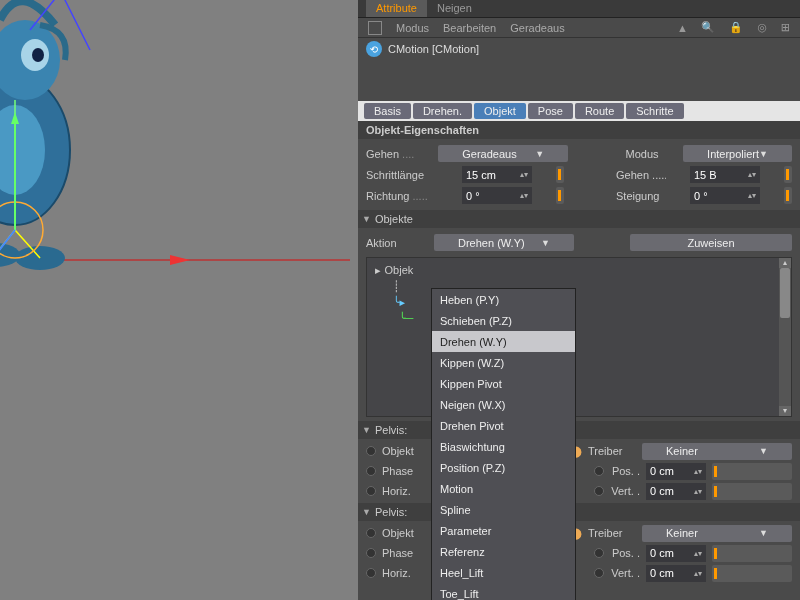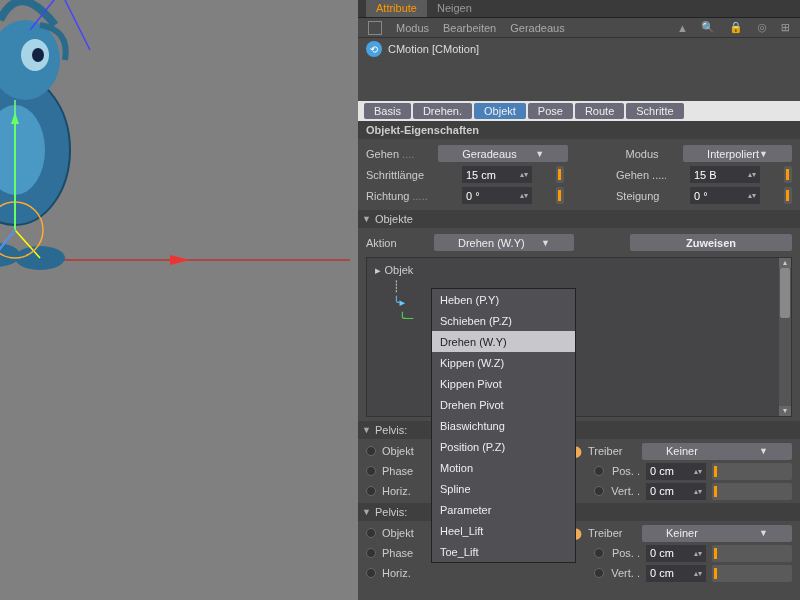--- a/index.html
+++ b/index.html
@@ -33,7 +33,7 @@
   .slider::before { content:''; position:absolute; left:2px; top:3px; width:3px; height:11px; background:#f90; }
   .subhdr { display:flex; align-items:center; height:18px; padding:0 4px; background:#3f3f3f; color:#ccc;}
   .subhdr .tri { margin-right:4px; color:#aaa; font-size:9px;}
-  .btn { background:#6a6a70; color:#eee; border-radius:2px; height:17px; display:flex; align-items:center; justify-content:center;font-weight:bold; }
+  .btn { background:#6a6a70; color:#eee; border-radius:2px; height:17px; display:flex; align-items:center; justify-content:center; }
   .objlist { margin:4px 8px; height:160px; background:#454548; border:1px solid #333; position:relative; }
   .objlist .inner { padding:4px 8px; color:#ccc;}
   .objlist .line { height:16px; display:flex; align-items:center; gap:4px; font-size:11px;}

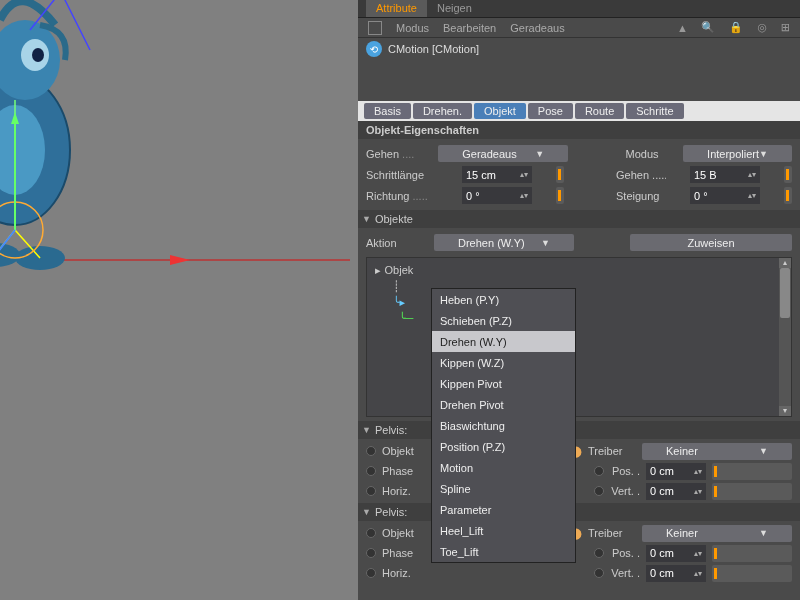--- a/index.html
+++ b/index.html
@@ -204,6 +204,7 @@
         <div class="item sel">Drehen (W.Y)</div>
         <div class="item">Kippen (W.Z)</div>
         <div class="item">Kippen Pivot</div>
+        <div class="item">Neigen (W.X)</div>
         <div class="item">Drehen Pivot</div>
         <div class="item">Biaswichtung</div>
         <div class="item">Position (P.Z)</div>

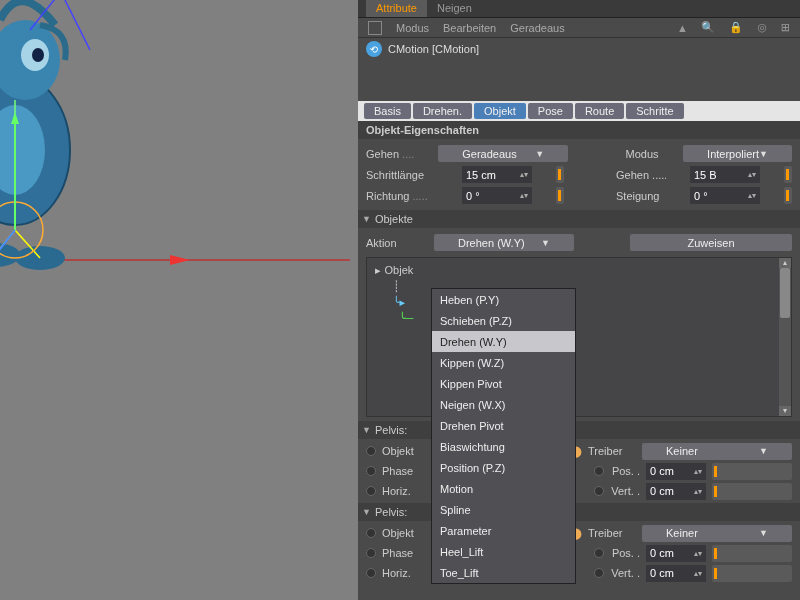--- a/index.html
+++ b/index.html
@@ -211,6 +211,7 @@
         <div class="item">Motion</div>
         <div class="item">Spline</div>
         <div class="item">Parameter</div>
+        <div class="item">Referenz</div>
         <div class="item">Heel_Lift</div>
         <div class="item">Toe_Lift</div>
       </div>

